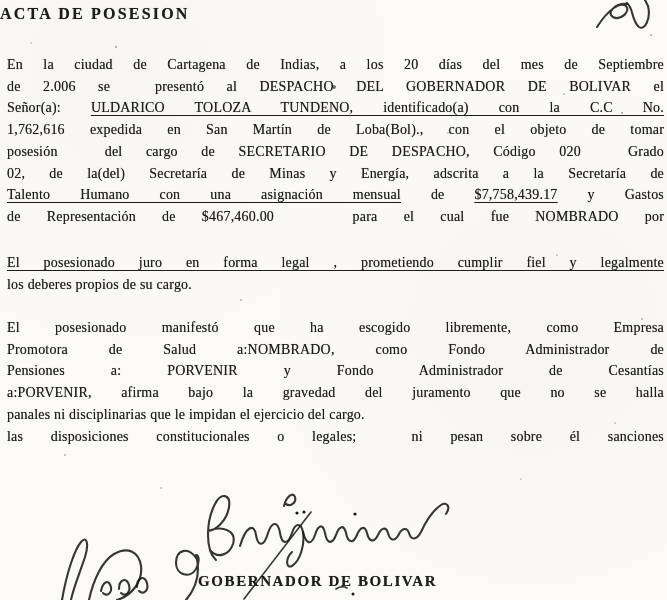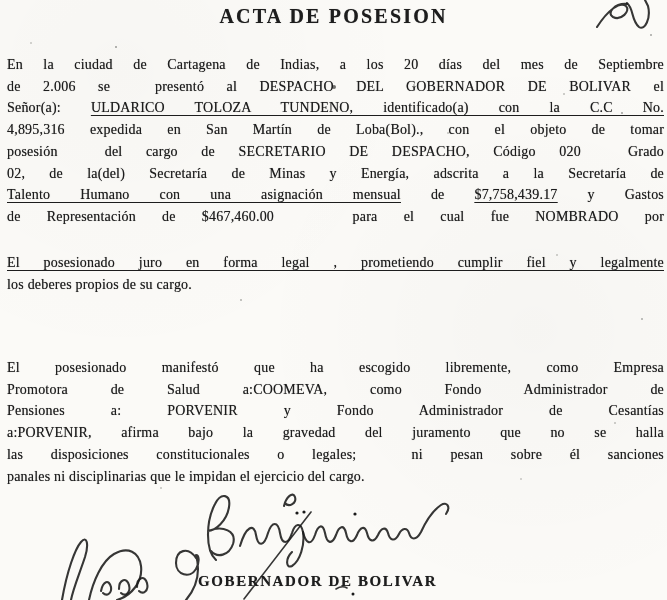--- a/index.html
+++ b/index.html
@@ -26,7 +26,7 @@
   }
   .doc-title{
     position:absolute;top:5px;left:0;width:667px;
-    text-align:center;font-weight:bold;font-size:20px;
+    text-align:left;font-weight:bold;font-size:16px;
     letter-spacing:2.2px;
   }
   .para{

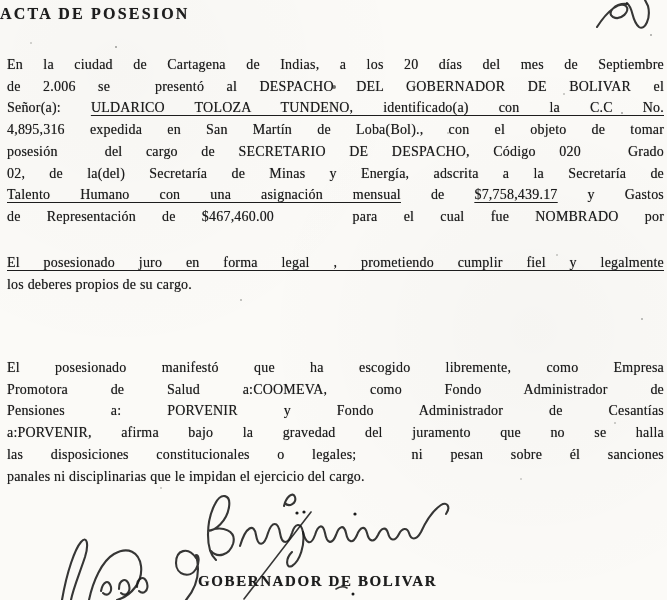--- a/index.html
+++ b/index.html
@@ -82,7 +82,7 @@
       <div class="line"><span>En la ciudad de Cartagena de Indias, a los 20 días del mes de Septiembre</span></div>
       <div class="line"><span>de 2.006 se &nbsp;presentó al DESPACHO DEL GOBERNADOR DE BOLIVAR el</span></div>
       <div class="line"><span>Señor(a): </span><span class="u">ULDARICO TOLOZA TUNDENO, identificado(a) con la C.C No.</span></div>
-      <div class="line"><span>4,895,316 expedida en San Martín de Loba(Bol)., con el objeto de tomar</span></div>
+      <div class="line"><span>1,762,616 expedida en San Martín de Loba(Bol)., con el objeto de tomar</span></div>
       <div class="line"><span>posesión &nbsp;del cargo de SECRETARIO DE DESPACHO, Código 020 &nbsp;Grado</span></div>
       <div class="line"><span>02, de la(del) Secretaría de Minas y Energía, adscrita a la Secretaría de</span></div>
       <div class="line"><span class="u">Talento Humano con una asignación mensual</span><span> de </span><span class="u">$7,758,439.17</span><span> y Gastos</span></div>

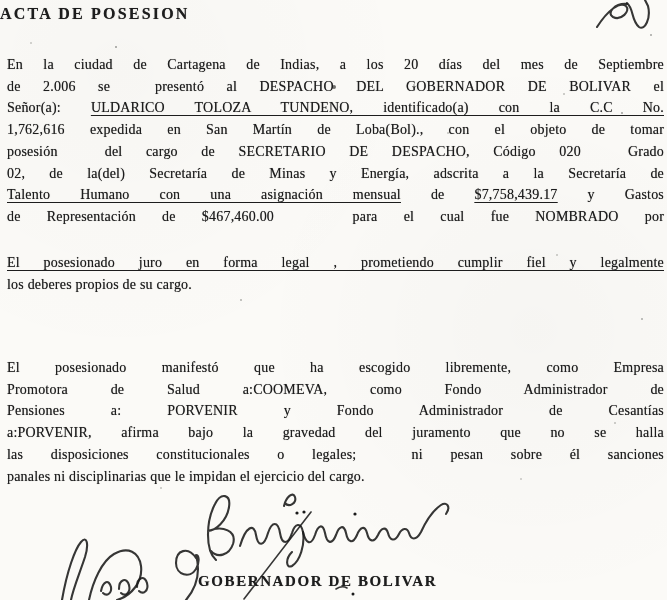--- a/index.html
+++ b/index.html
@@ -35,7 +35,7 @@
   }
   #para1{top:54px;}
   #para2{top:252px;}
-  #para3{top:317px;margin-top:40px;}
+  #para3{top:317px;}
   .line{
     text-align:justify;text-align-last:justify;
     white-space:normal;

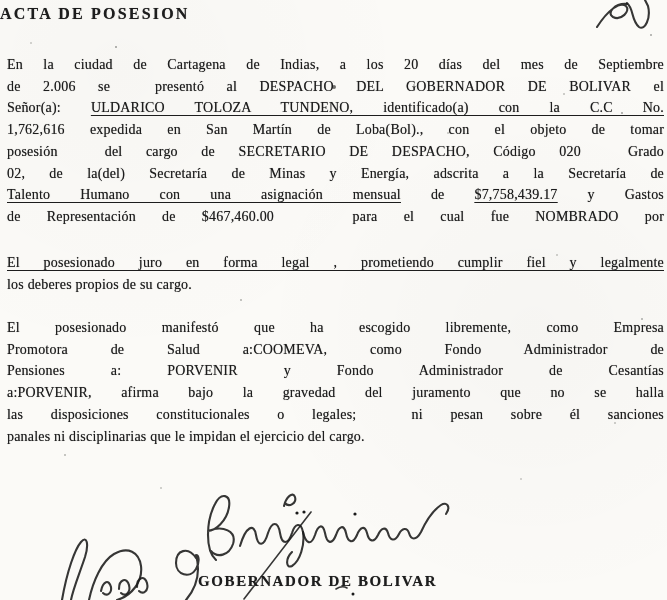--- a/index.html
+++ b/index.html
@@ -96,7 +96,7 @@
 
   <div id="para3" class="para scan-text">
       <div class="line"><span>El posesionado manifestó que ha escogido libremente, como Empresa</span></div>
-      <div class="line"><span>Promotora de Salud a:COOMEVA, como Fondo Administrador de</span></div>
+      <div class="line"><span>Promotora de Salud a:NOMBRADO, como Fondo Administrador de</span></div>
       <div class="line"><span>Pensiones a: PORVENIR y Fondo Administrador de Cesantías</span></div>
       <div class="line"><span>a:PORVENIR, afirma bajo la gravedad del juramento que no se halla</span></div>
       <div class="line"><span>las disposiciones constitucionales o legales; &nbsp;ni pesan sobre él sanciones</span></div>

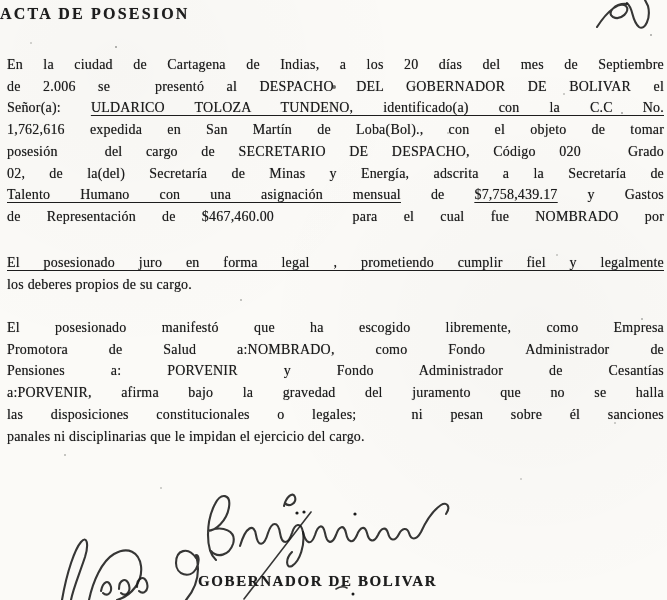--- a/index.html
+++ b/index.html
@@ -99,8 +99,8 @@
       <div class="line"><span>Promotora de Salud a:NOMBRADO, como Fondo Administrador de</span></div>
       <div class="line"><span>Pensiones a: PORVENIR y Fondo Administrador de Cesantías</span></div>
       <div class="line"><span>a:PORVENIR, afirma bajo la gravedad del juramento que no se halla</span></div>
+      <div class="line last"><span>panales ni disciplinarias que le impidan el ejercicio del cargo.</span></div>
       <div class="line"><span>las disposiciones constitucionales o legales; &nbsp;ni pesan sobre él sanciones</span></div>
-      <div class="line last"><span>panales ni disciplinarias que le impidan el ejercicio del cargo.</span></div>
     </div>
 
   <div class="sig-label scan-text">GOBERNADOR DE BOLIVAR</div>

